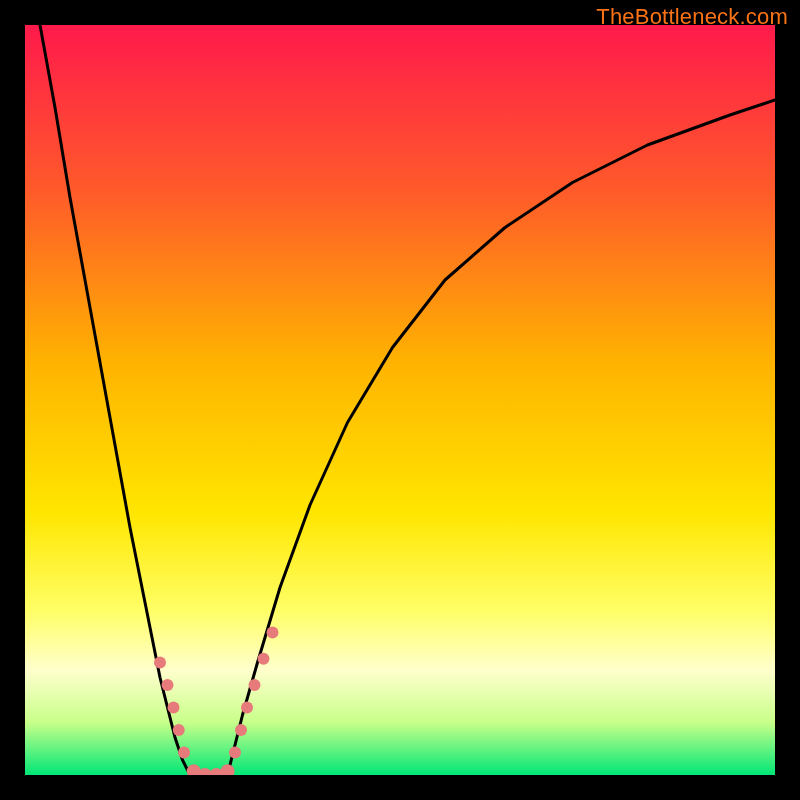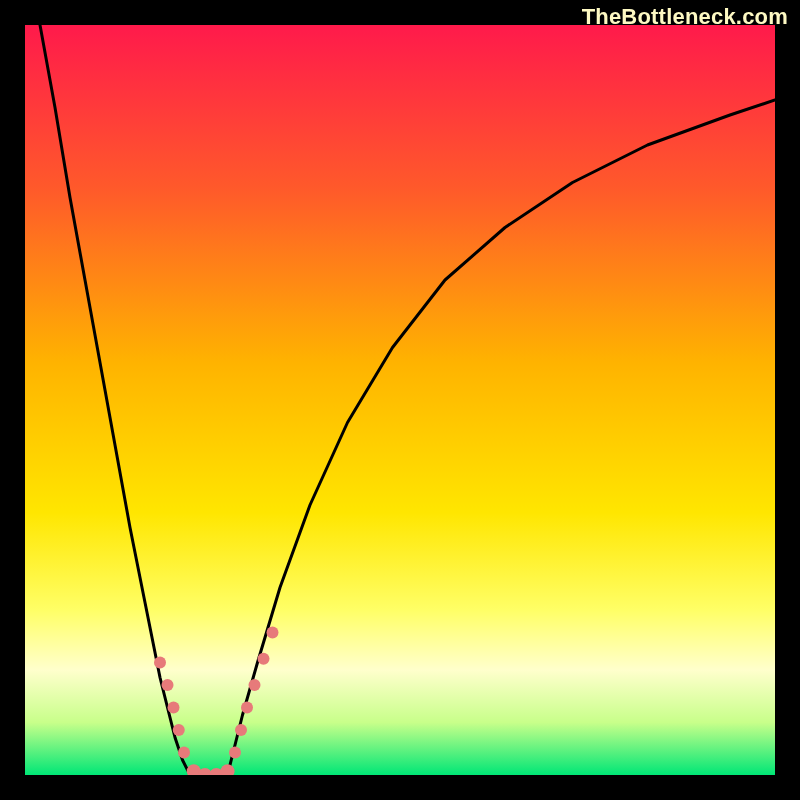--- a/index.html
+++ b/index.html
@@ -29,9 +29,9 @@
     position: absolute;
     top: 4px;
     right: 12px;
-    color: #fef9c3;
+    color: #f97316;
     font-size: 22px;
-    font-weight: 700;
+    font-weight: 400;
     letter-spacing: 0.2px;
     z-index: 10;
   }

